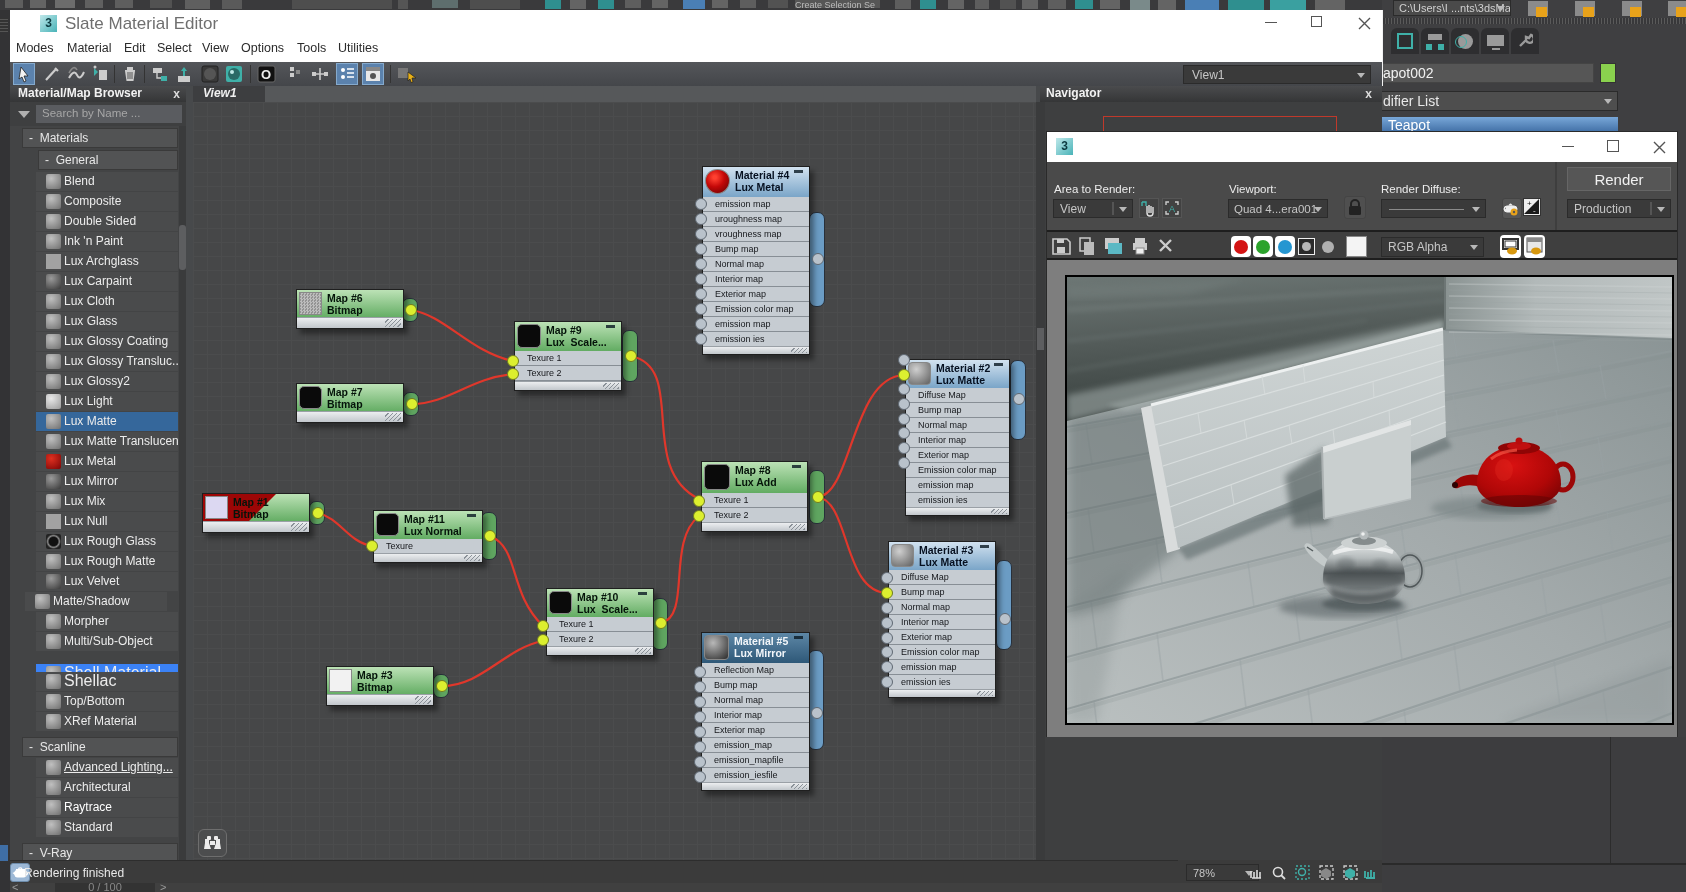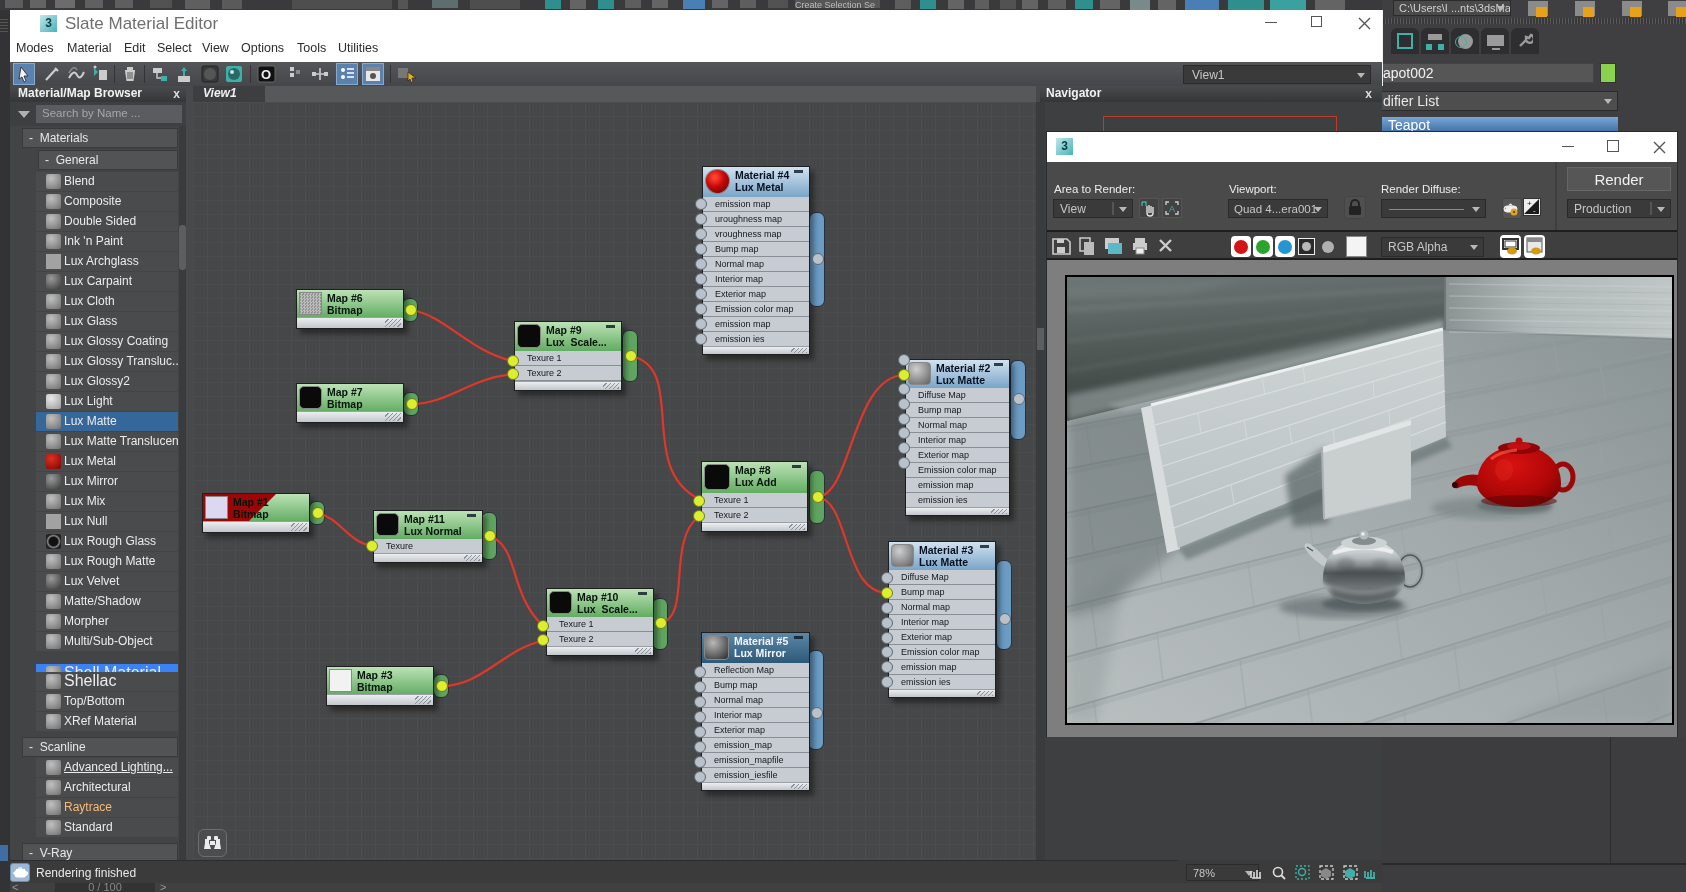--- a/index.html
+++ b/index.html
@@ -258,7 +258,7 @@
 <div class="abs" style="left:26px;top:562px;width:142px;height:19px;background:#4a4b4c;color:#ececec;font-size:12px;line-height:18px;white-space:nowrap;overflow:hidden;">
 <div class="abs" style="left:10px;top:2px;width:15px;height:15px;background:radial-gradient(circle at 35% 30%,#9a9a9a,#3a3a3a);border-radius:2px;"></div>
 <span style="padding-left:28px;display:inline-block;">Lux Velvet</span></div>
-<div class="abs" style="left:26px;top:582px;width:142px;height:19px;background:#4a4b4c;color:#ececec;font-size:12px;line-height:18px;white-space:nowrap;overflow:hidden;">
+<div class="abs" style="left:15px;top:582px;width:142px;height:19px;background:#4a4b4c;color:#ececec;font-size:12px;line-height:18px;white-space:nowrap;overflow:hidden;">
 <div class="abs" style="left:10px;top:2px;width:15px;height:15px;background:radial-gradient(circle at 35% 30%,#c0c0c0,#6f6f6f);border-radius:2px;"></div>
 <span style="padding-left:28px;display:inline-block;">Matte/Shadow</span></div>
 <div class="abs" style="left:26px;top:602px;width:142px;height:19px;background:#4a4b4c;color:#ececec;font-size:12px;line-height:18px;white-space:nowrap;overflow:hidden;">

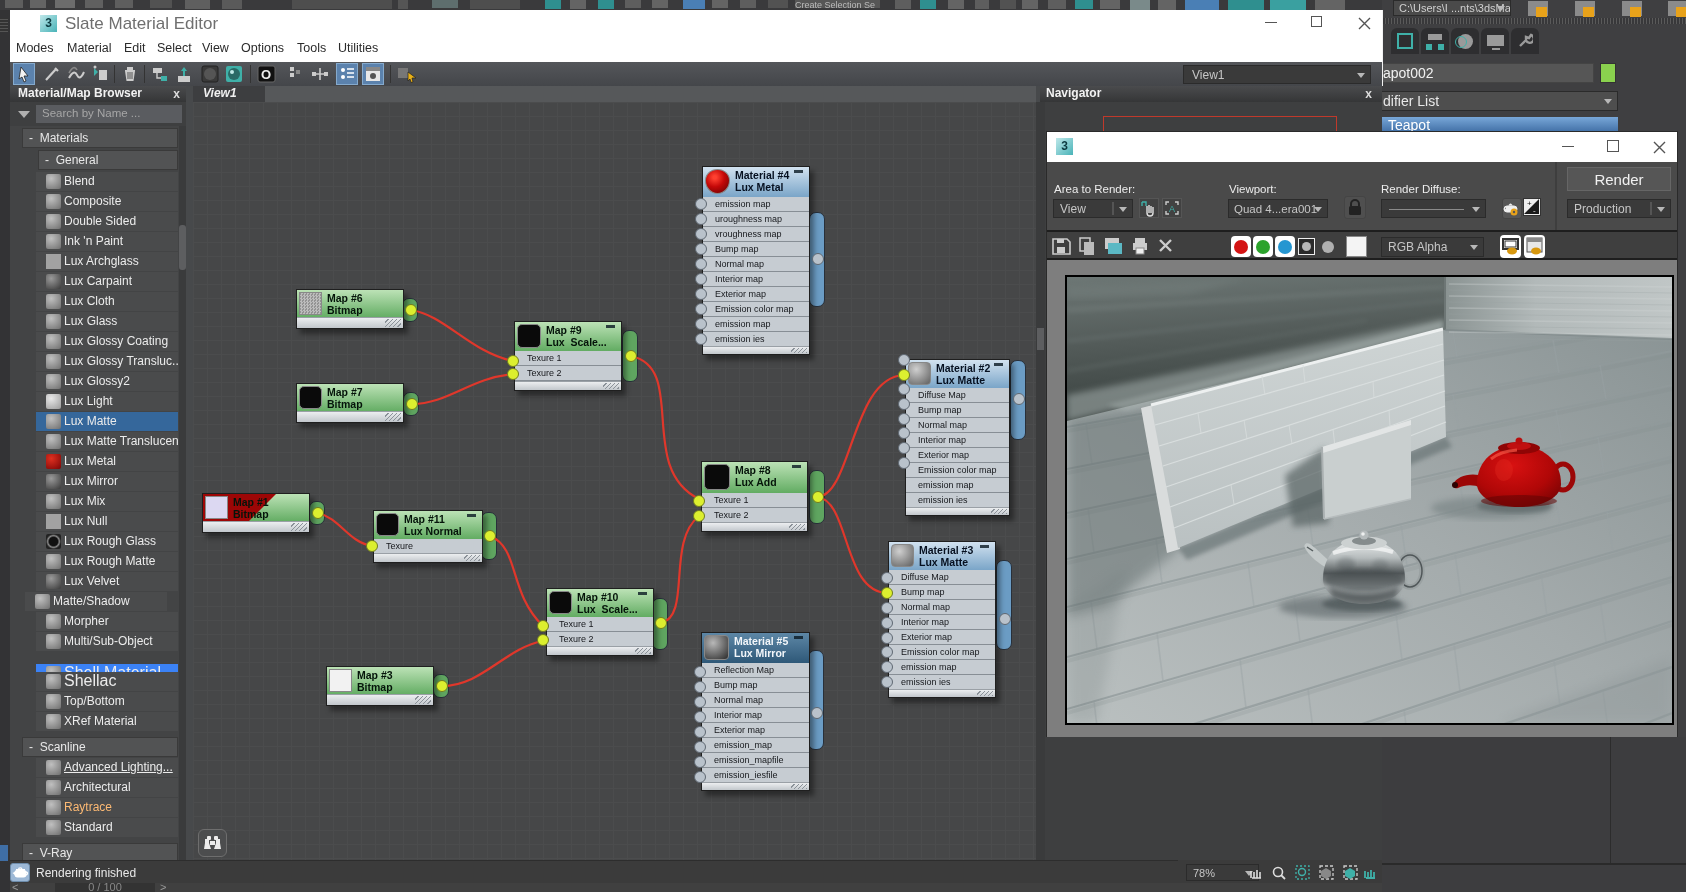--- a/index.html
+++ b/index.html
@@ -286,7 +286,7 @@
 <div class="abs" style="left:26px;top:768px;width:142px;height:19px;background:#4a4b4c;color:#ececec;font-size:12px;line-height:18px;white-space:nowrap;overflow:hidden;">
 <div class="abs" style="left:10px;top:2px;width:15px;height:15px;background:radial-gradient(circle at 35% 30%,#c0c0c0,#6f6f6f);border-radius:2px;"></div>
 <span style="padding-left:28px;display:inline-block;">Architectural</span></div>
-<div class="abs" style="left:26px;top:788px;width:142px;height:19px;background:#4a4b4c;color:#fdba74;font-size:12px;line-height:18px;white-space:nowrap;overflow:hidden;">
+<div class="abs" style="left:26px;top:788px;width:142px;height:19px;background:#4a4b4c;color:#ffffff;font-size:12px;line-height:18px;white-space:nowrap;overflow:hidden;">
 <div class="abs" style="left:10px;top:2px;width:15px;height:15px;background:radial-gradient(circle at 35% 30%,#c0c0c0,#6f6f6f);border-radius:2px;"></div>
 <span style="padding-left:28px;display:inline-block;">Raytrace</span></div>
 <div class="abs" style="left:26px;top:808px;width:142px;height:19px;background:#4a4b4c;color:#ececec;font-size:12px;line-height:18px;white-space:nowrap;overflow:hidden;">

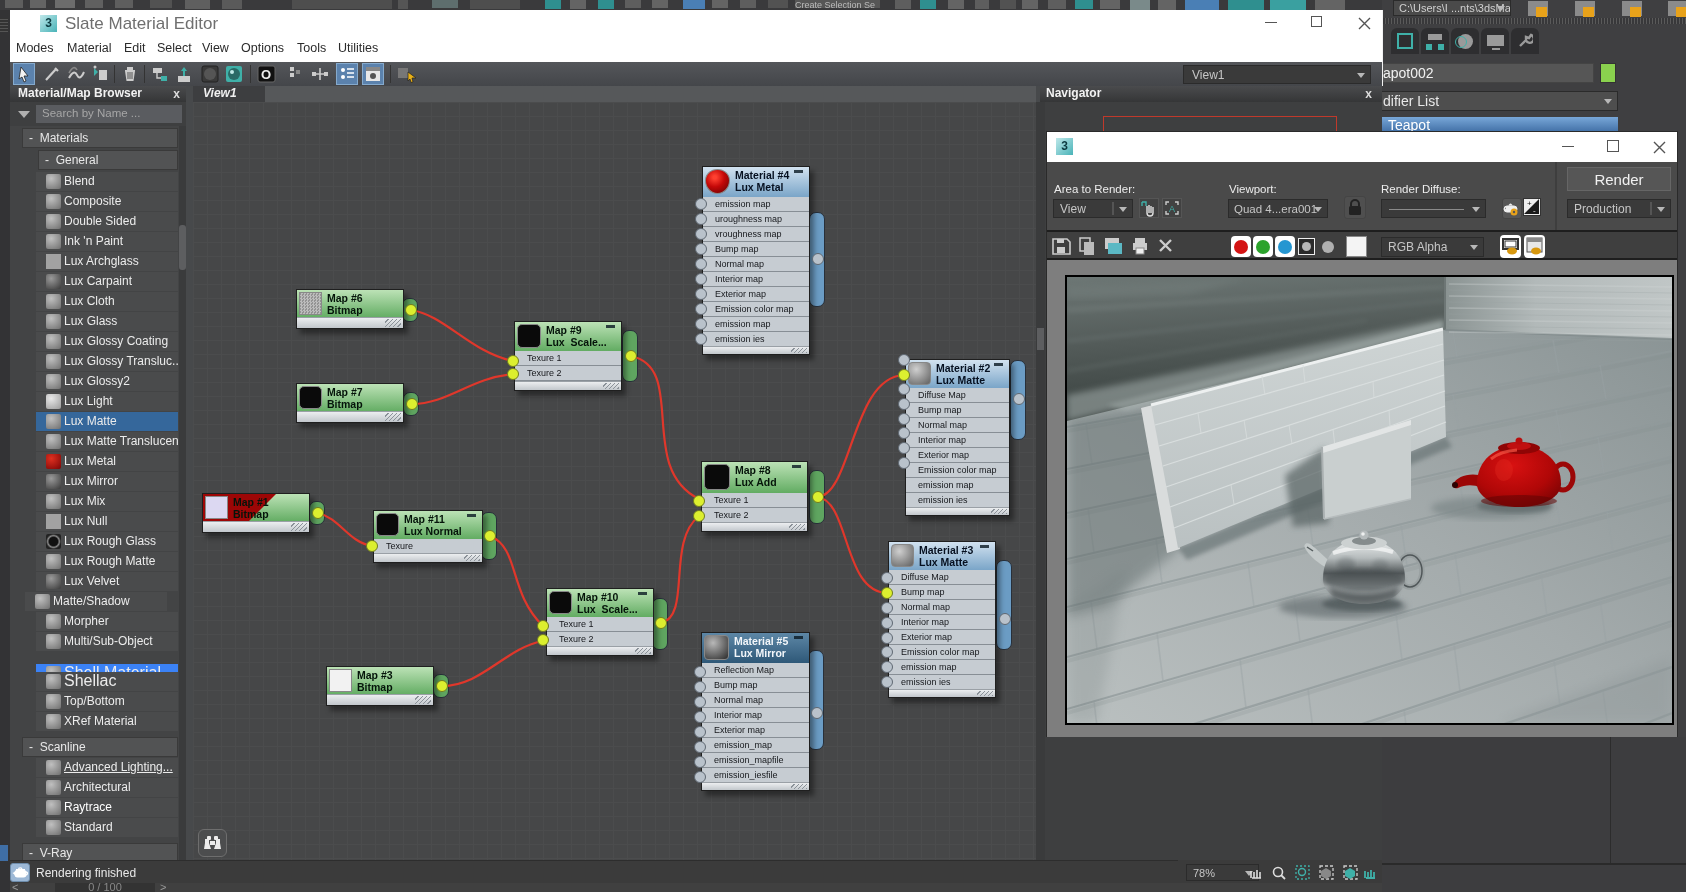--- a/index.html
+++ b/index.html
@@ -552,7 +552,7 @@
         <path d="M7.5 5.5 c0 -2.2 3.5 -2.2 3.5 0" stroke="#fff" stroke-width="1.2" fill="none"></path>
         <rect x="5" y="5" width="9" height="1.6" fill="#fff"></rect>
       </svg></div>
-    <div class="abs" style="left:26px;top:5px;color:#e8e8e8;font-size:12px;">Rendering finished</div>
+    <div class="abs" style="left:14px;top:5px;color:#e8e8e8;font-size:12px;">Rendering finished</div>
   </div>
 <div class="abs" style="left:1178px;top:860px;width:204px;height:26px;background:#3b3b3b;">
     <div class="combo" style="left:8px;top:4px;width:73px;height:17px;"><span style="padding-left:6px;font-size:11px;line-height:16px;display:inline-block;">78%</span><div class="arr"></div></div>

